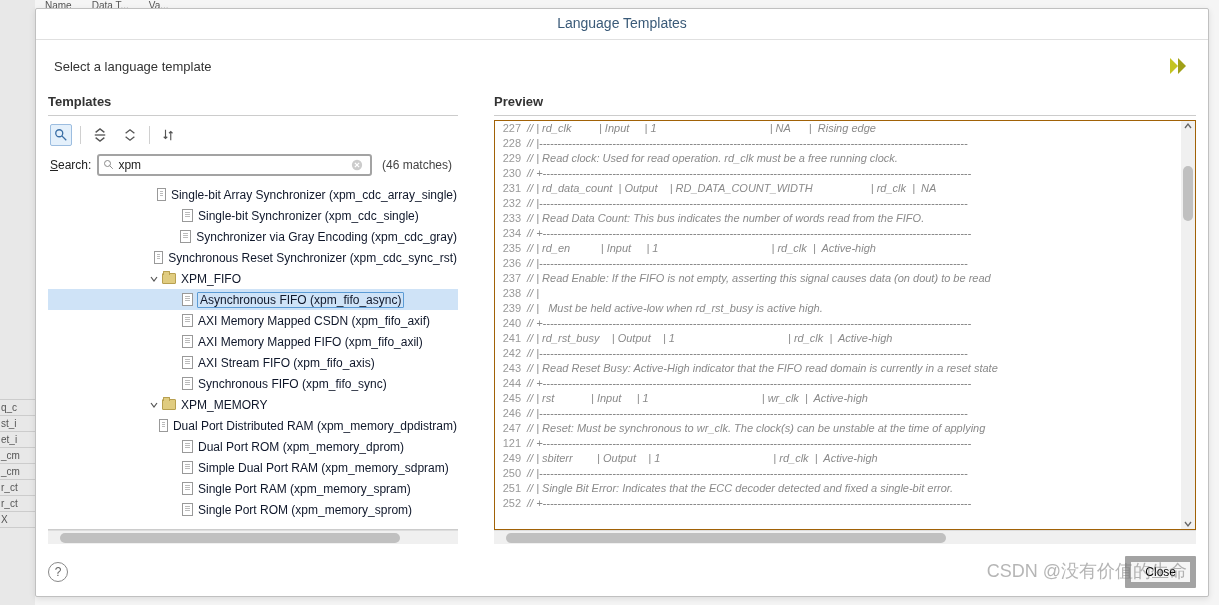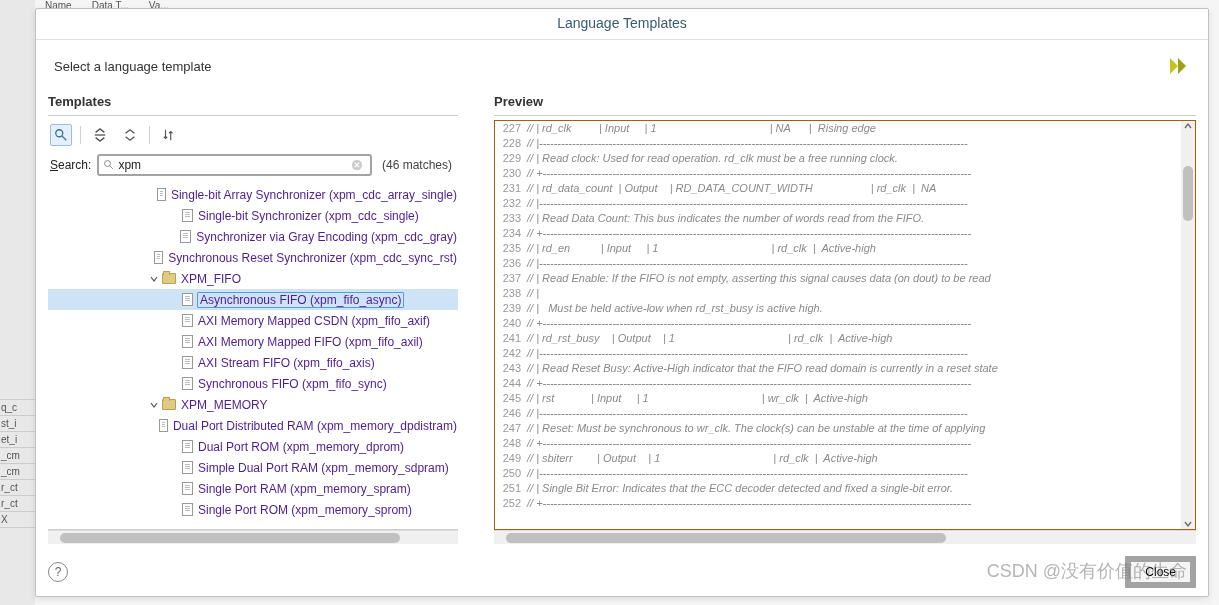--- a/index.html
+++ b/index.html
@@ -30,7 +30,7 @@
 .search-clear { width: 14px; height: 14px; cursor: pointer; }
 .match-count { font-size: 12px; color: #444; padding: 0 4px; white-space: nowrap; }
 .tree-wrap { flex: 1; overflow: auto; border-bottom: 1px solid #ccc; }
-.tree { font-size: 12px; color: #4c1d95; padding: 2px 0; }
+.tree { font-size: 12px; color: #0f172a; padding: 2px 0; }
 .tree-item { display: flex; align-items: center; height: 21px; padding-left: 4px; white-space: nowrap; cursor: pointer; }
 .tree-item.selected { background: #cfe3f7; }
 .tree-item.selected .item-label { border: 1px solid #5b9bd5; padding: 0 2px; border-radius: 1px; }

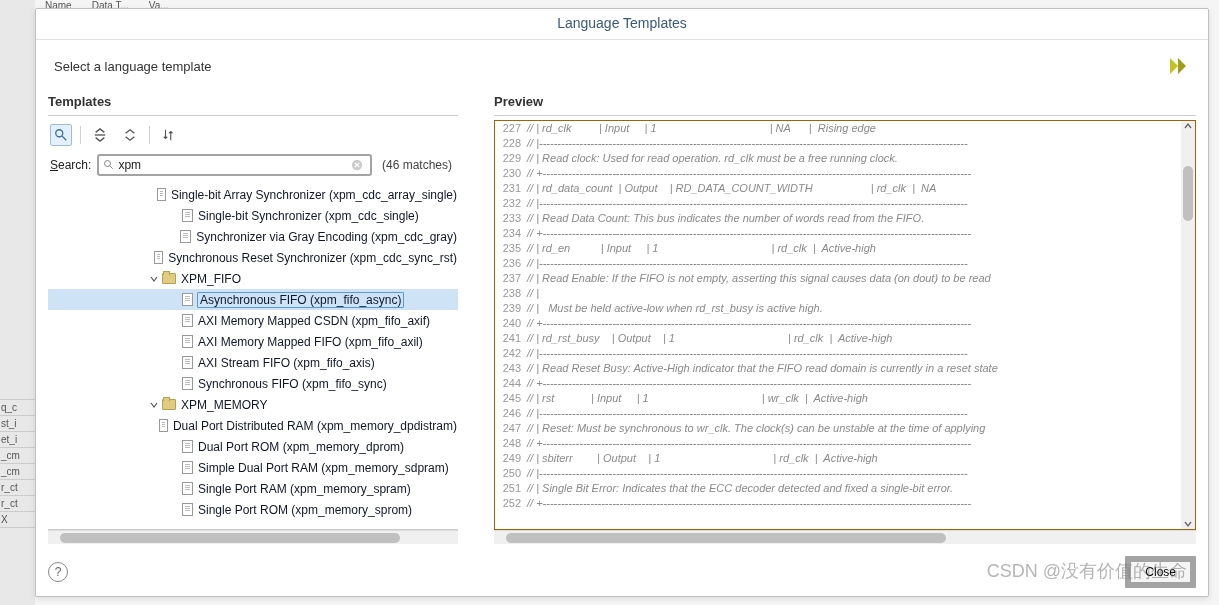--- a/index.html
+++ b/index.html
@@ -254,7 +254,7 @@
             <div class="code-line"><span class="gutter">245</span><span class="code-text">// | rst            | Input     | 1                                     | wr_clk  |  Active-high</span></div>
             <div class="code-line"><span class="gutter">246</span><span class="code-text">// |---------------------------------------------------------------------------------------------------------------------</span></div>
             <div class="code-line"><span class="gutter">247</span><span class="code-text">// | Reset: Must be synchronous to wr_clk. The clock(s) can be unstable at the time of applying</span></div>
-            <div class="code-line"><span class="gutter">248</span><span class="code-text">// +---------------------------------------------------------------------------------------------------------------------</span></div>
+            <div class="code-line"><span class="gutter">121</span><span class="code-text">// +---------------------------------------------------------------------------------------------------------------------</span></div>
             <div class="code-line"><span class="gutter">249</span><span class="code-text">// | sbiterr        | Output    | 1                                     | rd_clk  |  Active-high</span></div>
             <div class="code-line"><span class="gutter">250</span><span class="code-text">// |---------------------------------------------------------------------------------------------------------------------</span></div>
             <div class="code-line"><span class="gutter">251</span><span class="code-text">// | Single Bit Error: Indicates that the ECC decoder detected and fixed a single-bit error.</span></div>

